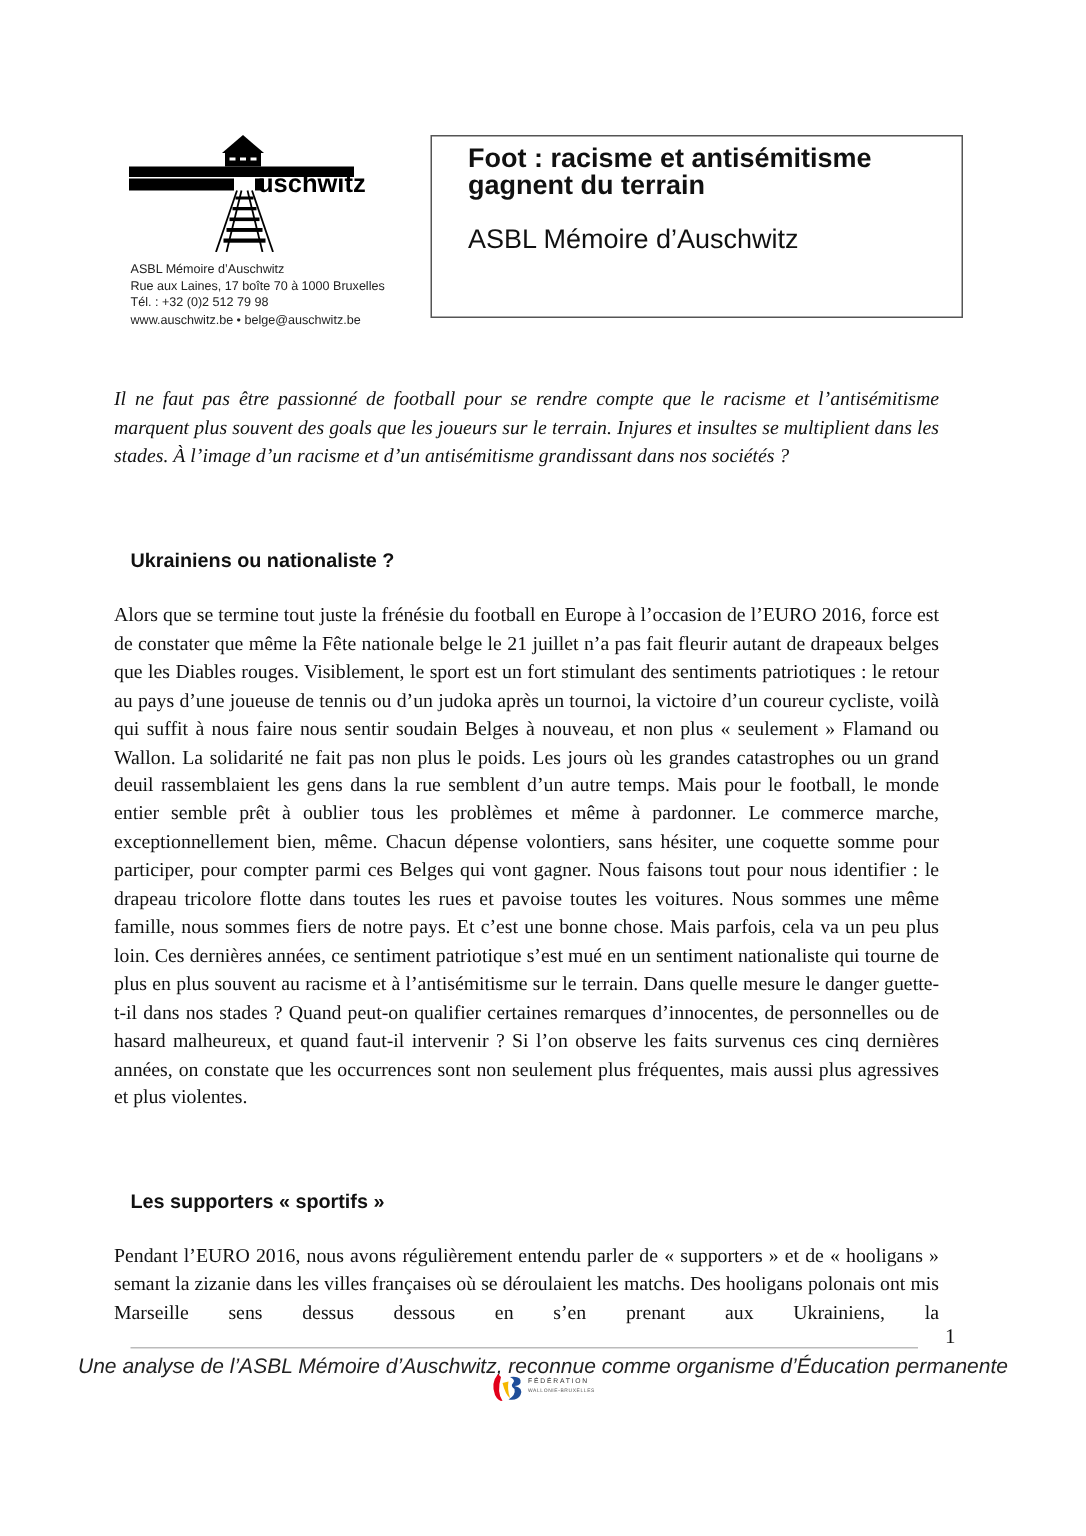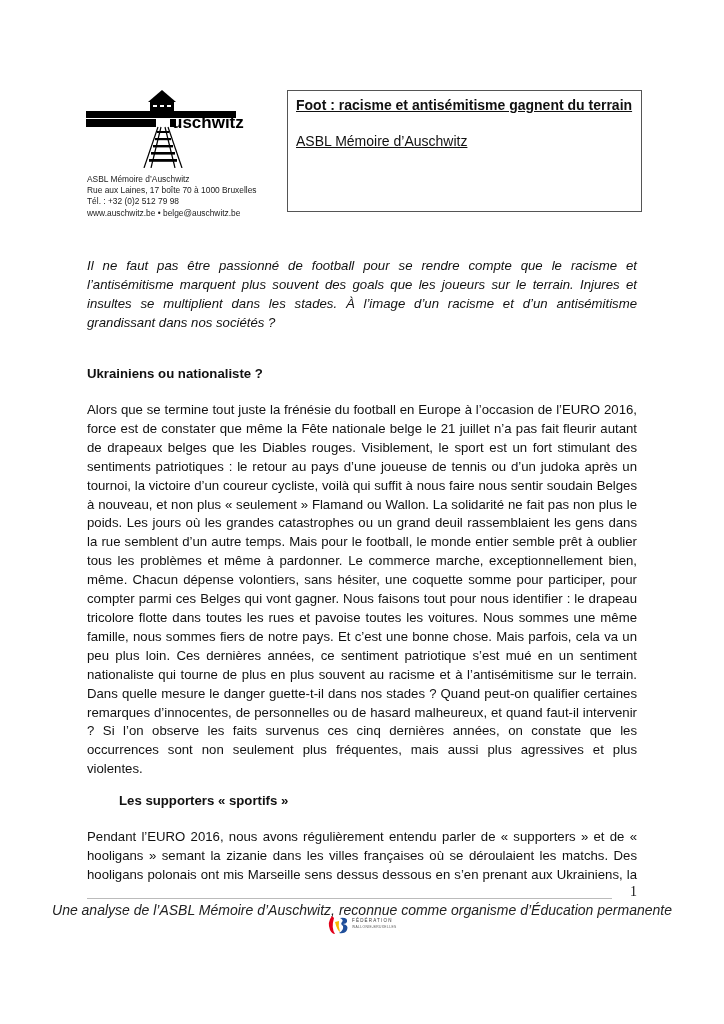--- a/index.html
+++ b/index.html
@@ -14,8 +14,8 @@
     .org-info div { white-space: nowrap; }
     .title-box {
       position: absolute; left: 287px; top: 90px; width: 355px; height: 122px;
-      box-sizing: border-box; border: 1px solid #555; padding: 5px 8px;
-      font-size: 14px; line-height: 18px; text-decoration: underline;
+      box-sizing: border-box; border: 1px solid #555; padding: 5px 24px;
+      font-size: 18px; line-height: 18px;
     }
     .title-box .t { font-weight: bold; }
     .title-box .gap { height: 18px; }

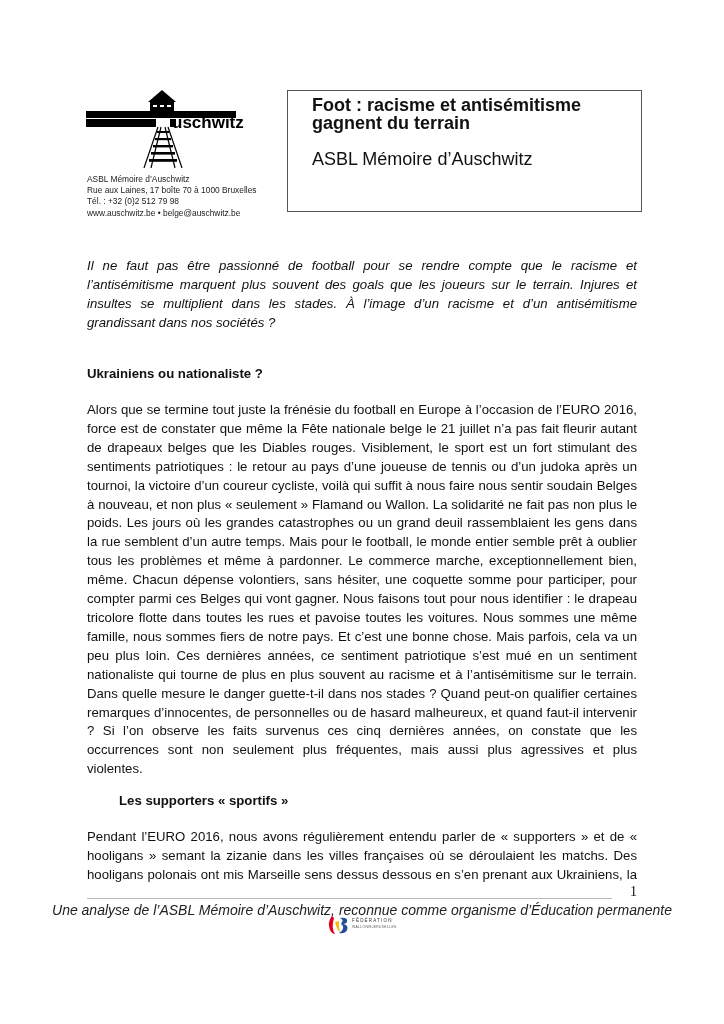--- a/index.html
+++ b/index.html
@@ -21,7 +21,7 @@
     .title-box .gap { height: 18px; }
     .title-box .a { font-weight: bold; }
     .title-box .d { font-style: italic; }
-    .text { position: absolute; left: 87px; width: 550px; font-size: 13.2px; line-height: 18.9px; text-align: justify; }
+    .text { position: absolute; left: 76px; width: 550px; font-size: 13.2px; line-height: 18.9px; text-align: justify; font-family: Liberation Serif, serif; }
     .intro { top: 257px; font-style: italic; }
     .h { position: absolute; left: 87px; font-size: 13.2px; font-weight: bold; }
     .h1 { top: 366px; }

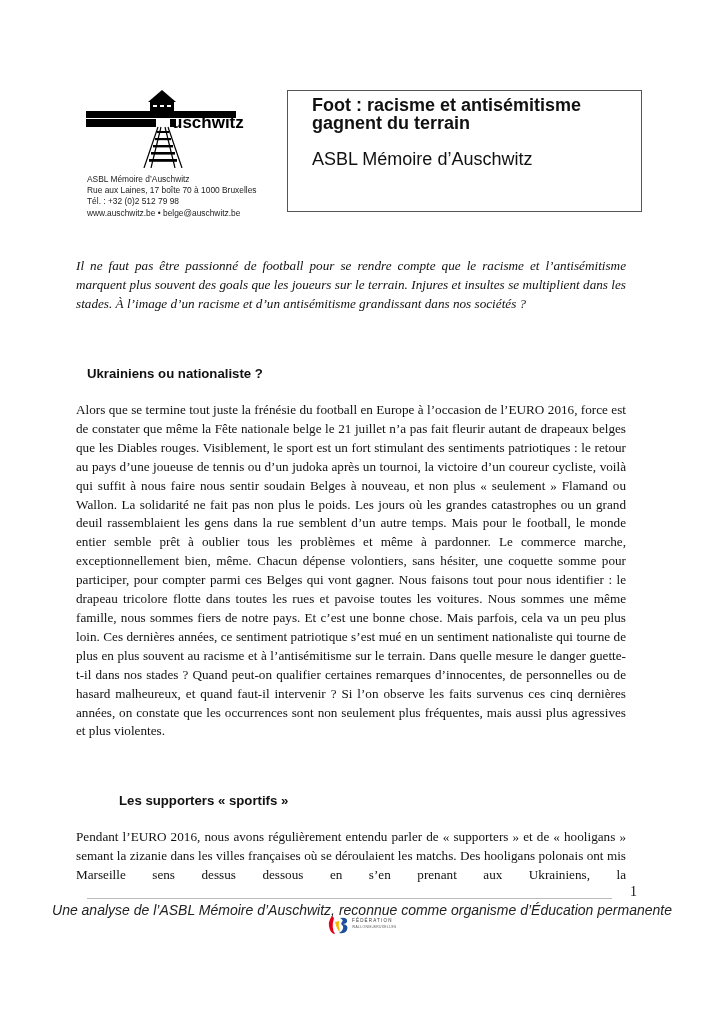--- a/index.html
+++ b/index.html
@@ -26,7 +26,7 @@
     .h { position: absolute; left: 87px; font-size: 13.2px; font-weight: bold; }
     .h1 { top: 366px; }
     .p1 { top: 401px; }
-    .h2 { top: 793px; margin-left: 32px; }
+    .h2 { top: 793px; }
     .p2 { top: 828px; }
     .p2 { text-align-last: justify; }
     .footer-line {

